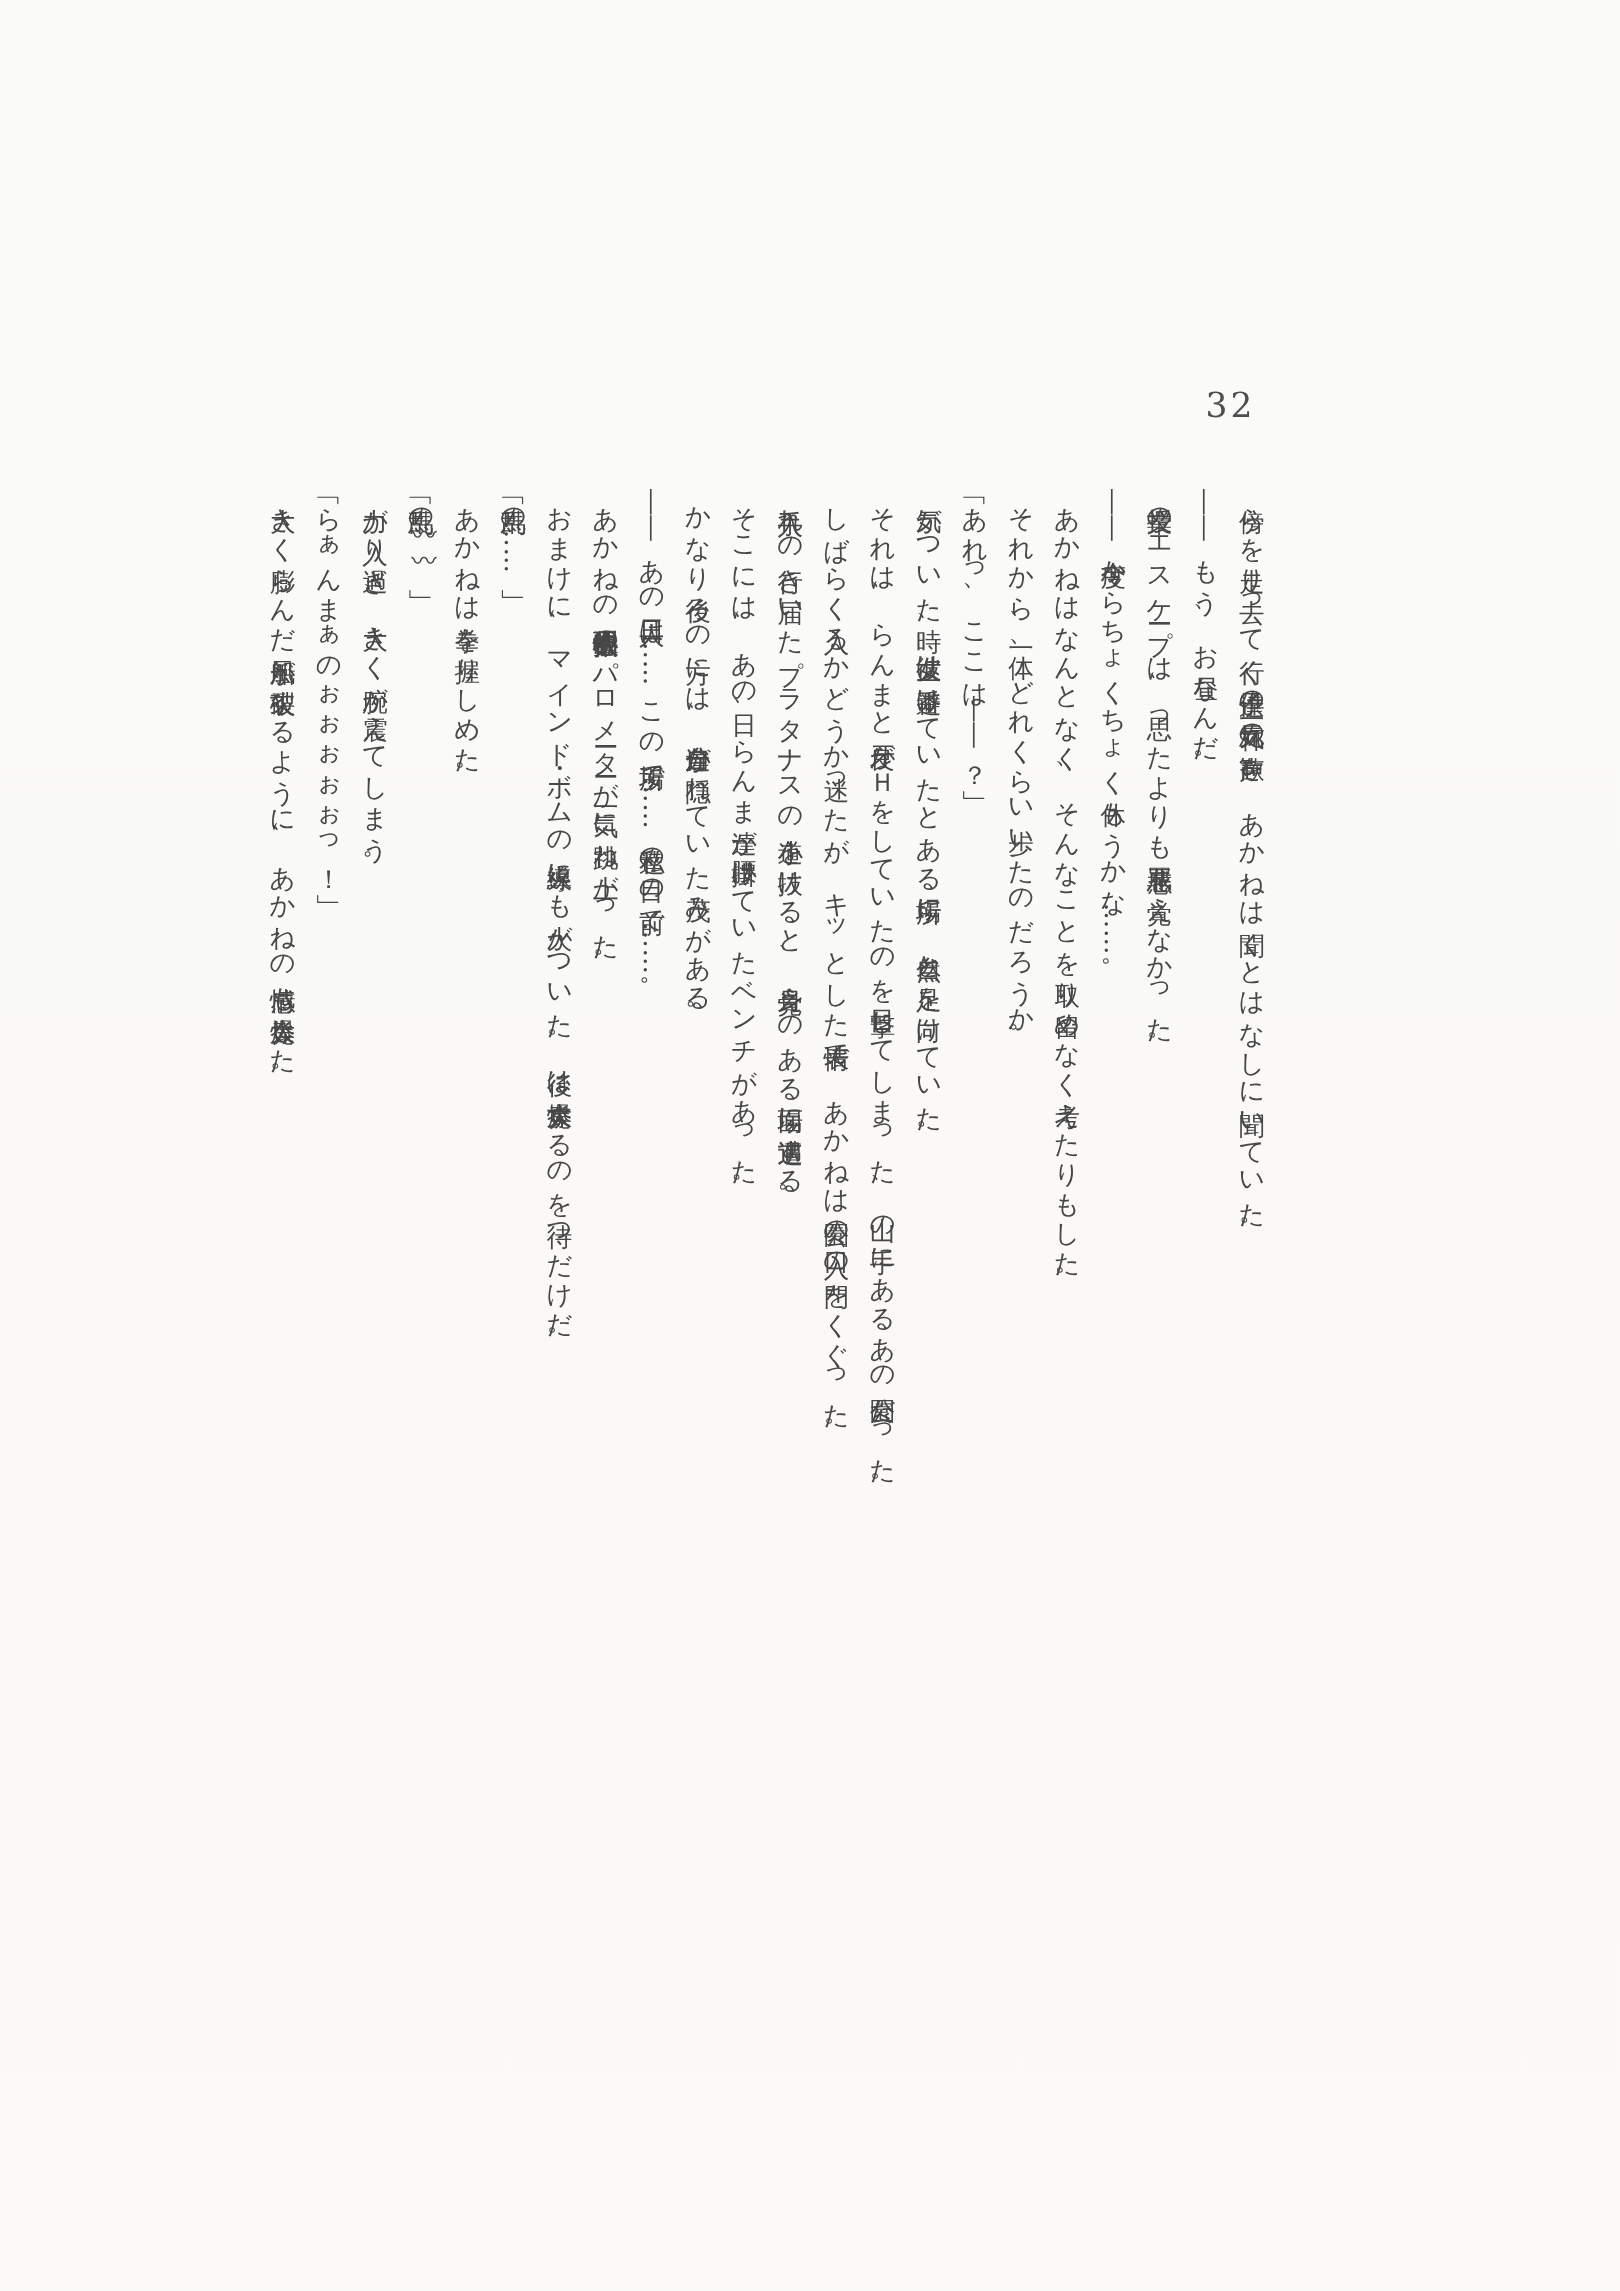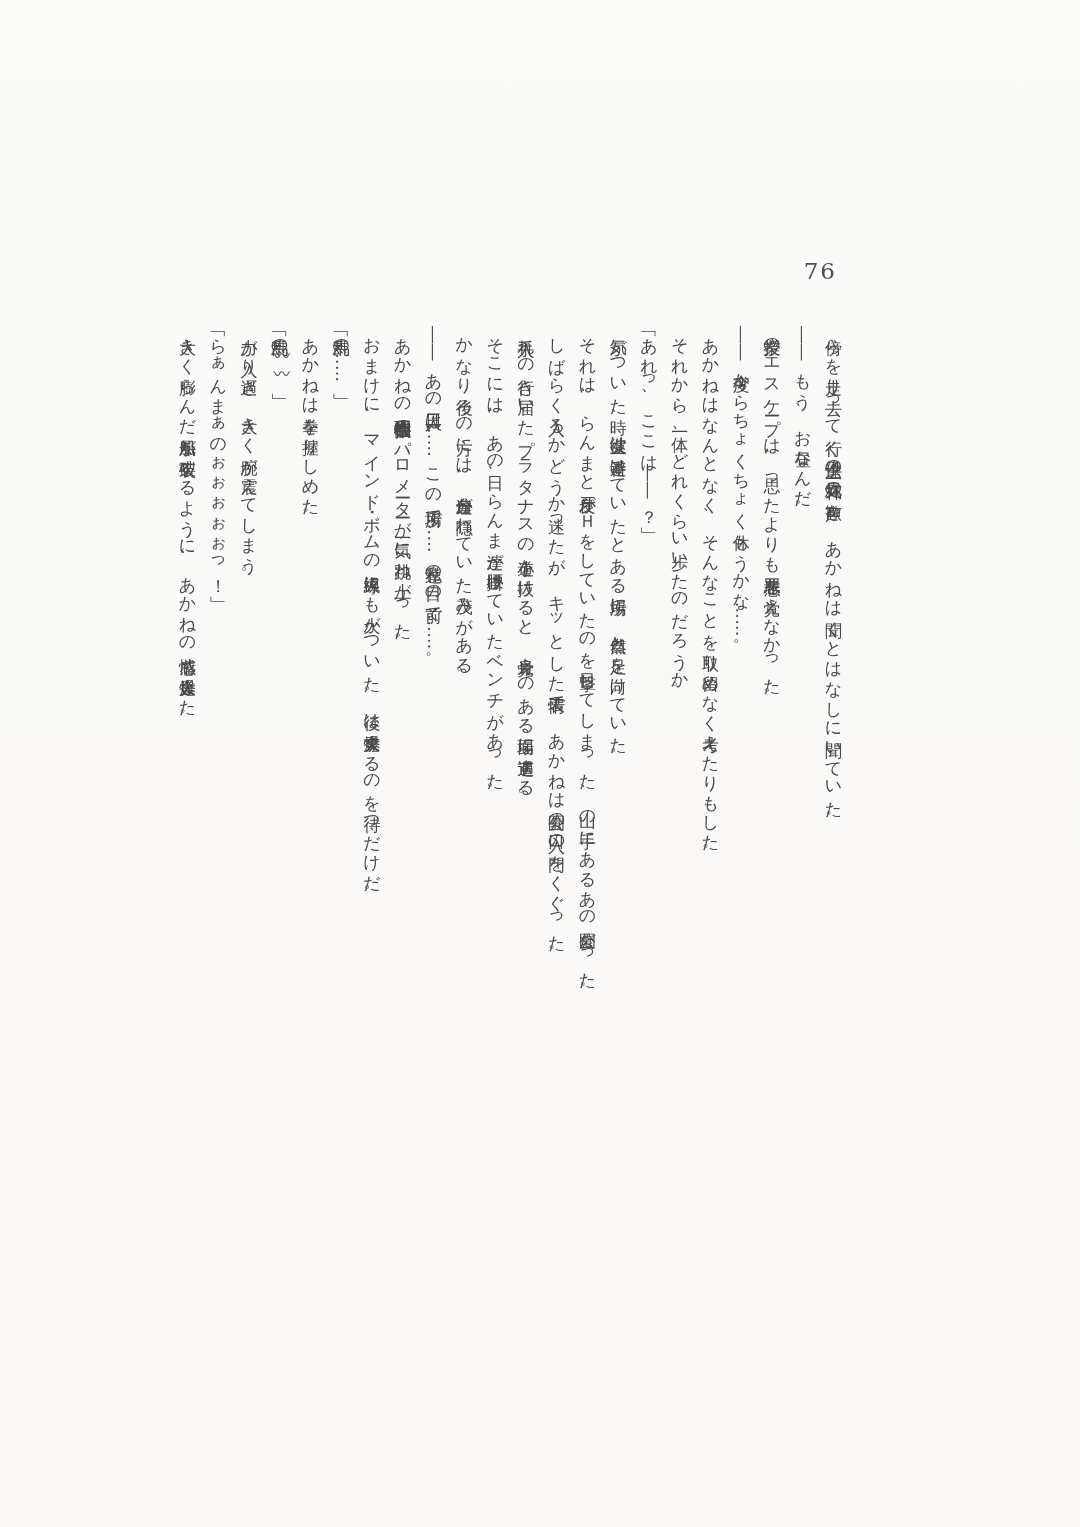--- a/index.html
+++ b/index.html
@@ -53,7 +53,7 @@
 
 <div class="page">
 
-  <div class="page-number">76</div>
+  <div class="page-number">32</div>
 
   <div class="text-block">
     <p>傍らを走り去って行く子供達の元気一杯の歓声を、あかねは聞くとはなしに聞いていた。</p>

